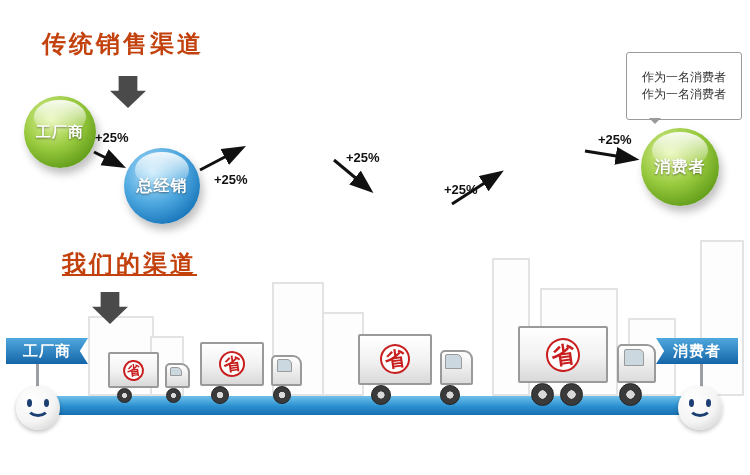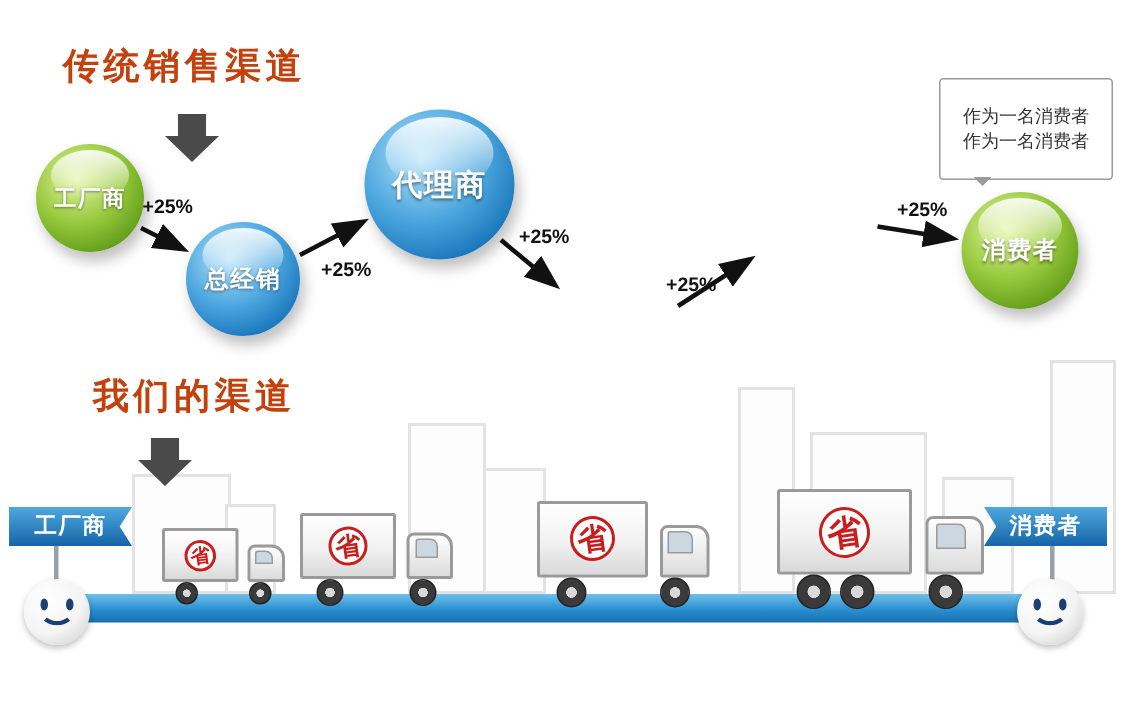--- a/index.html
+++ b/index.html
@@ -128,9 +128,6 @@
   <div class="sphere blue" style="left:124px; top:148px; width:76px;  height:76px;  font-size:16px;">
     <span>总经销</span>
     </div>
-  <div class="sphere blue" style="left:243px; top:73px;  width:100px; height:100px; font-size:20px;">
-    <span>代理商</span>
-    </div>
   <div class="sphere green" style="left:641px; top:128px; width:78px;  height:78px;  font-size:16px;">
     <span>消费者</span>
     </div>

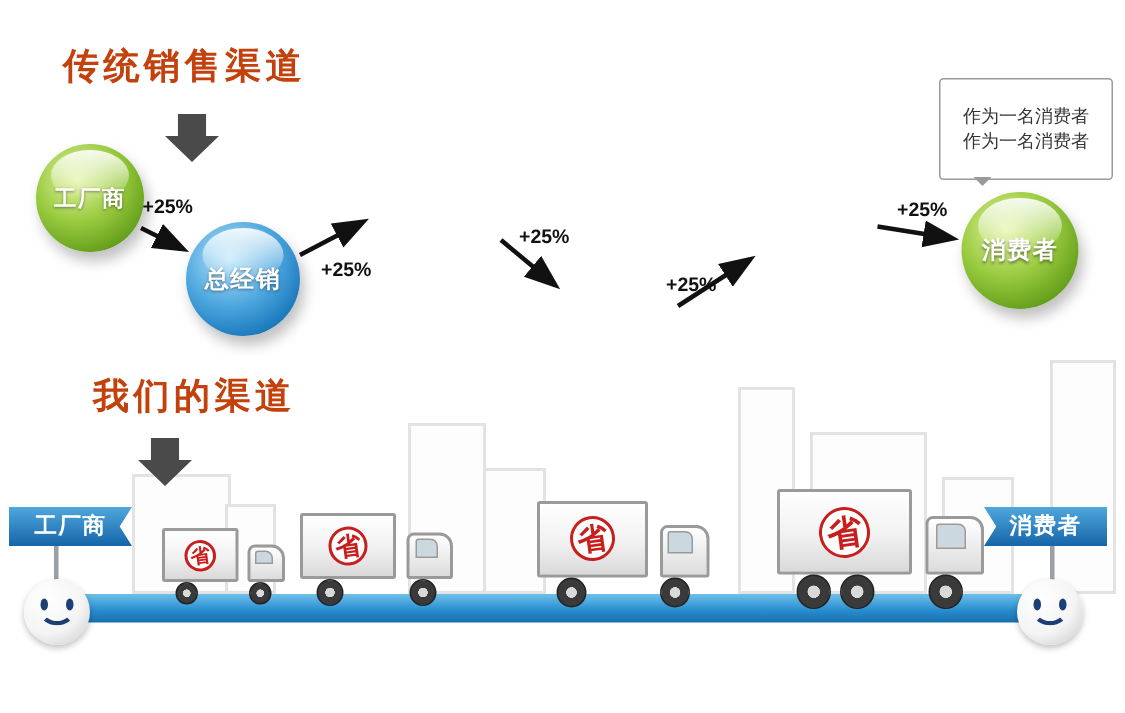--- a/index.html
+++ b/index.html
@@ -143,7 +143,7 @@
     <div>作为一名消费者</div>
   </div>
 
-  <div class="title" style="left:62px; top:248px;">我们的渠道</div>
+  <div class="title" style="left:62px; top:248px;text-decoration:underline;">我们的渠道</div>
   <div class="block-arrow" style="left:92px; top:292px;"></div>
 
   <div class="bar"></div>

